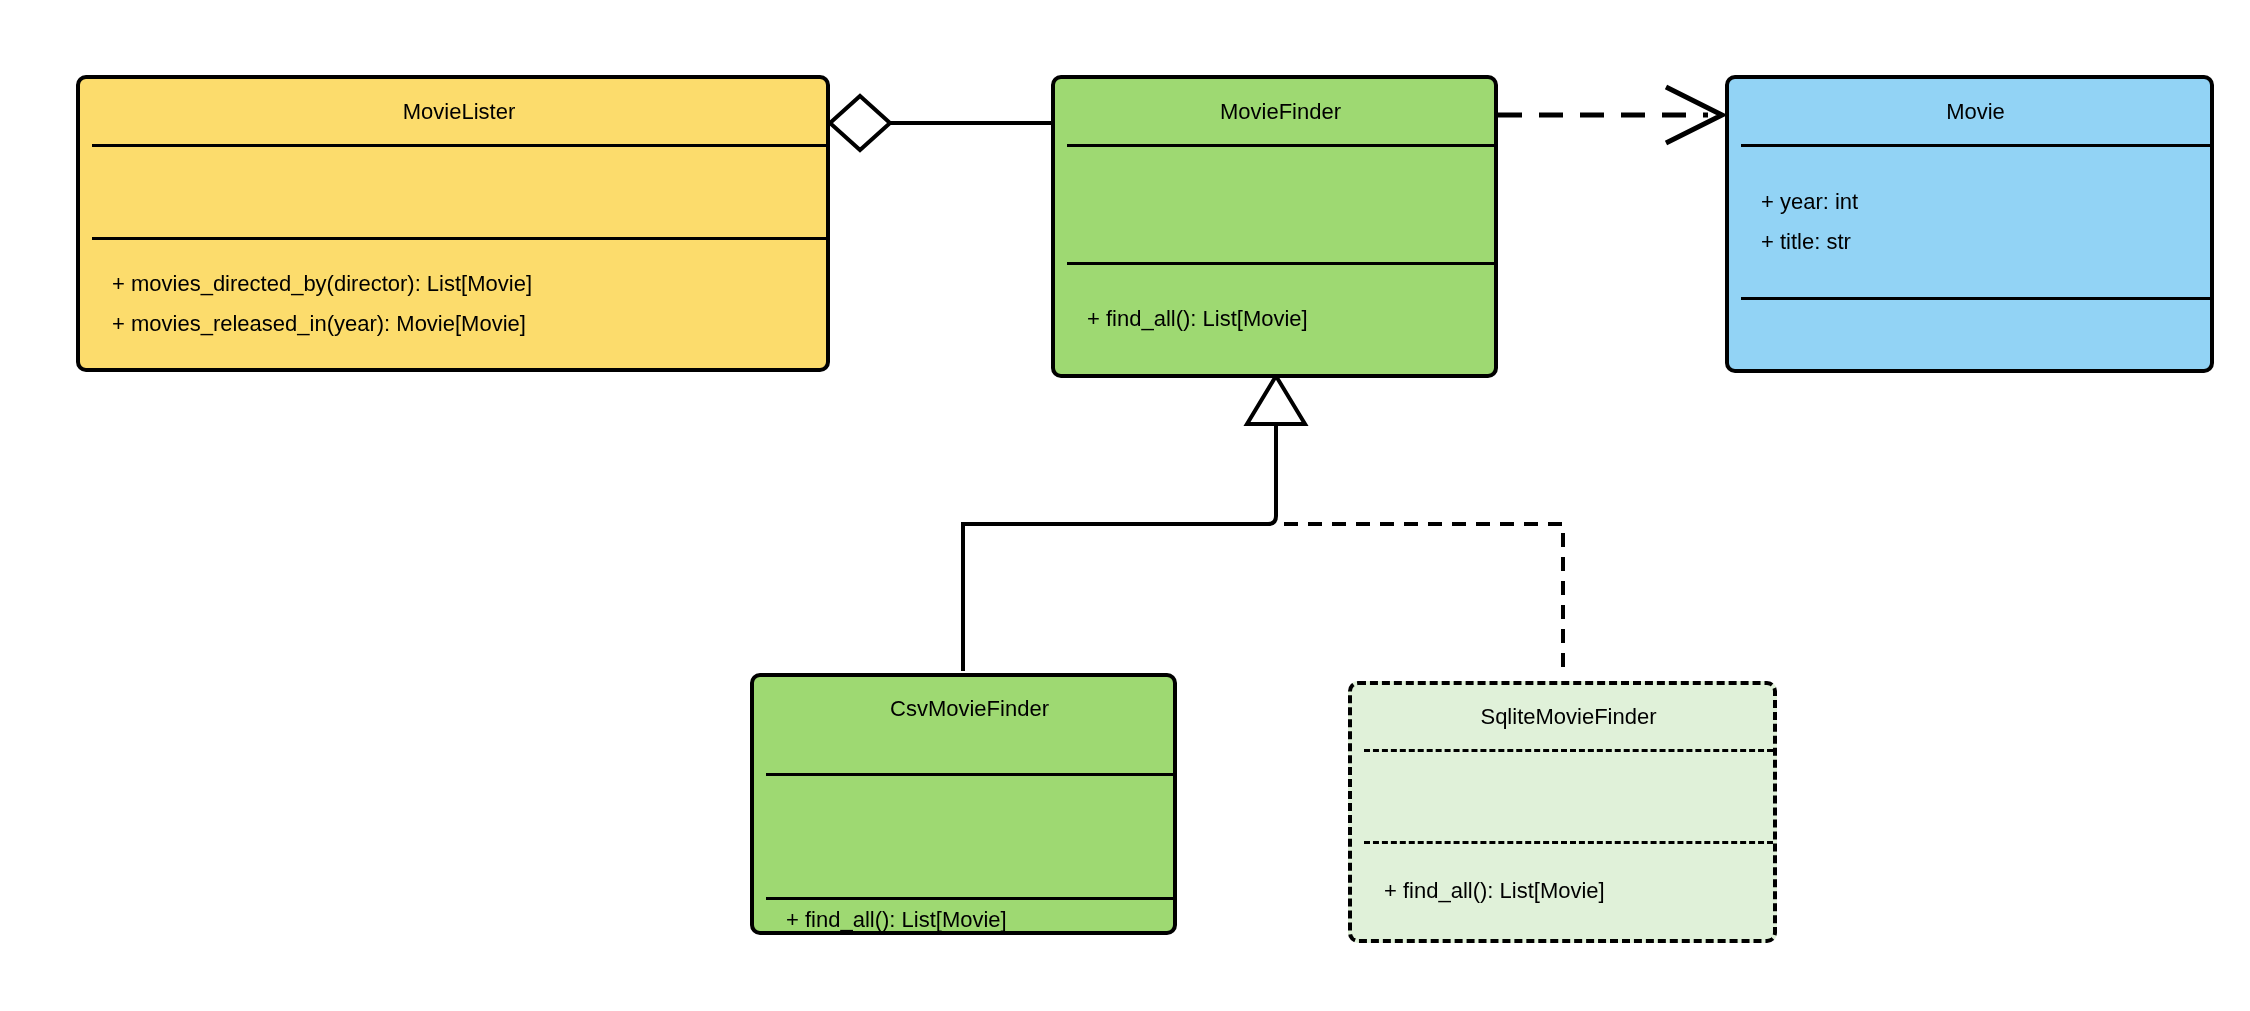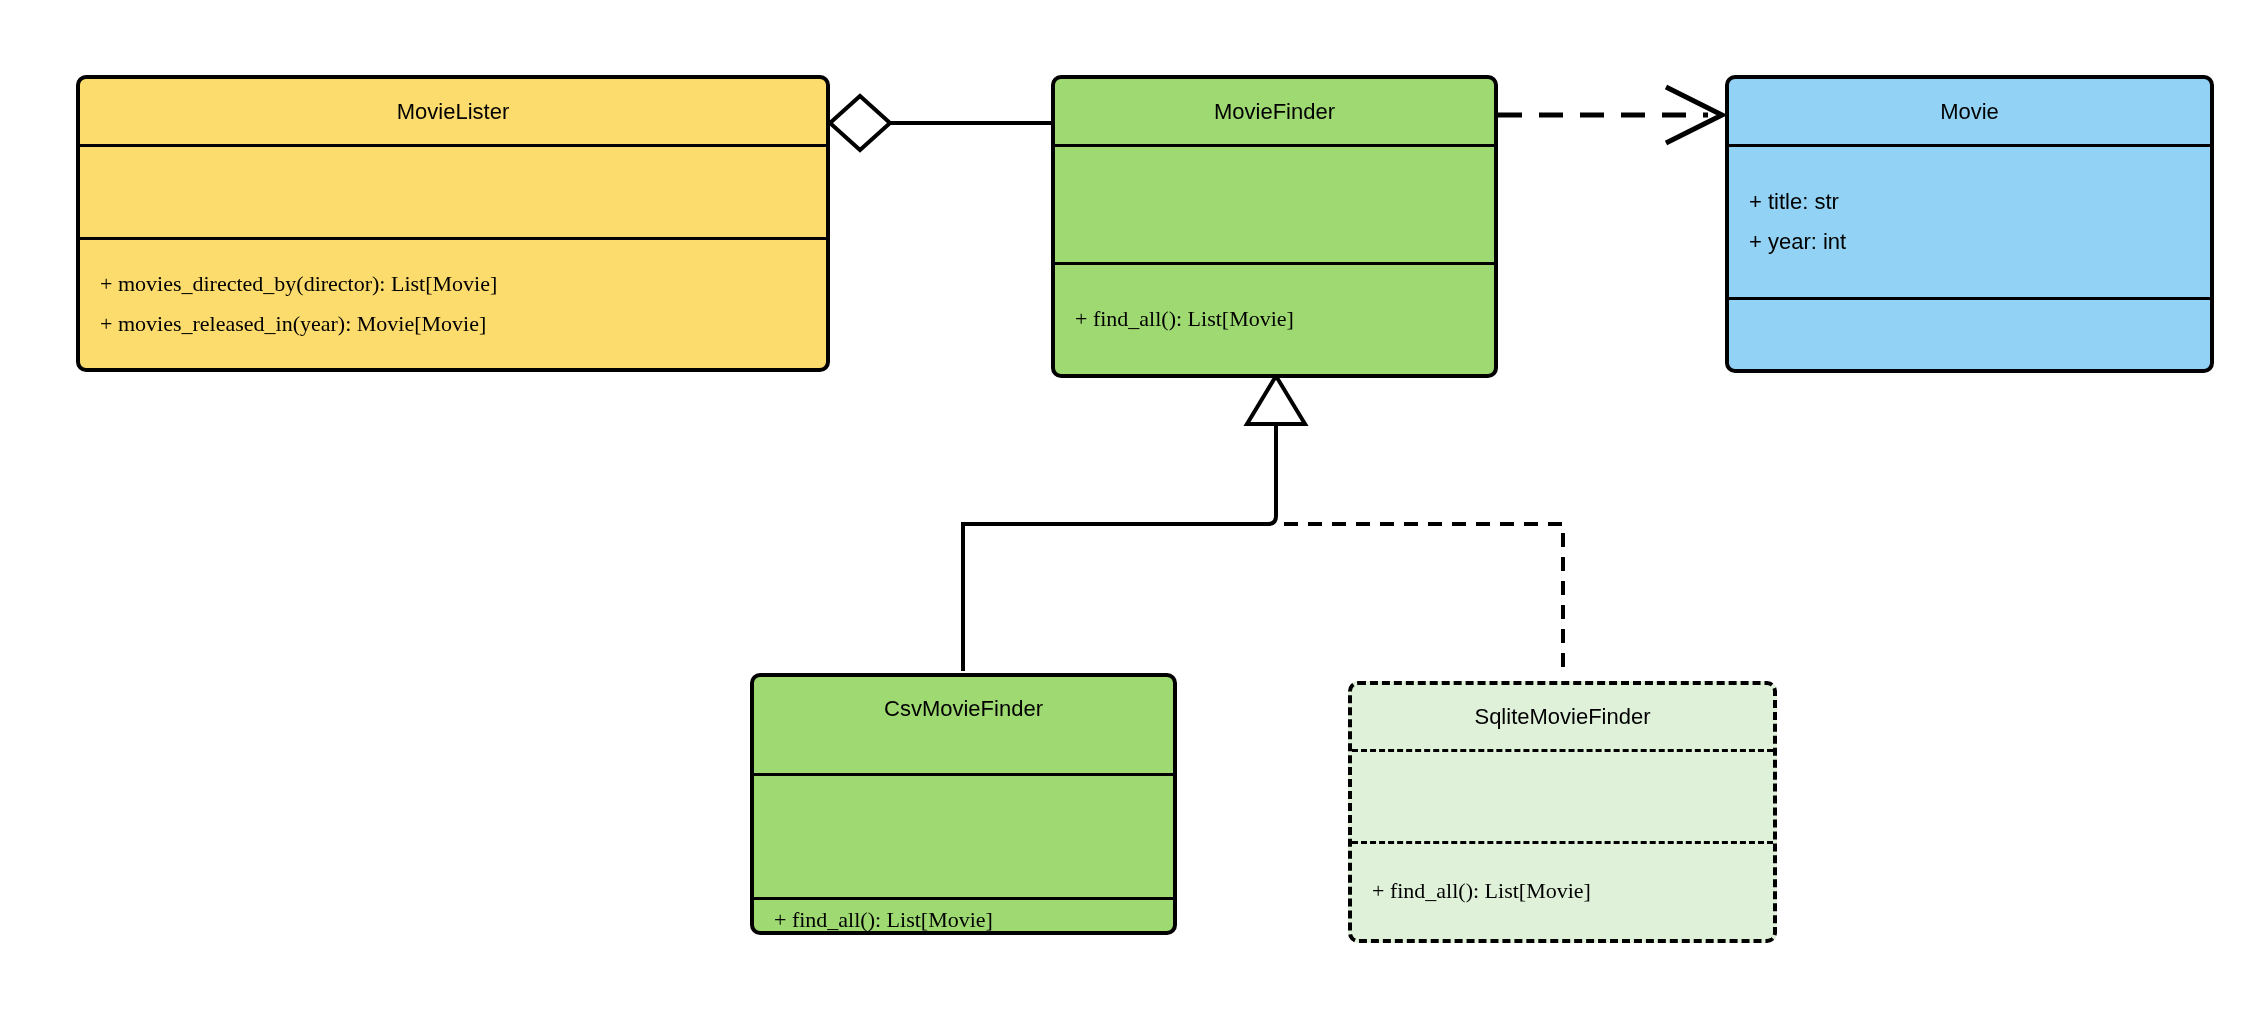--- a/index.html
+++ b/index.html
@@ -25,6 +25,7 @@
     display: flex;
     flex-direction: column;
     overflow: hidden;
+    padding-left: 12px;
   }
   .uml-class .sec { box-sizing: border-box; }
   .uml-class .sec + .sec { border-top: 3px solid var(--color-stroke, #000); }

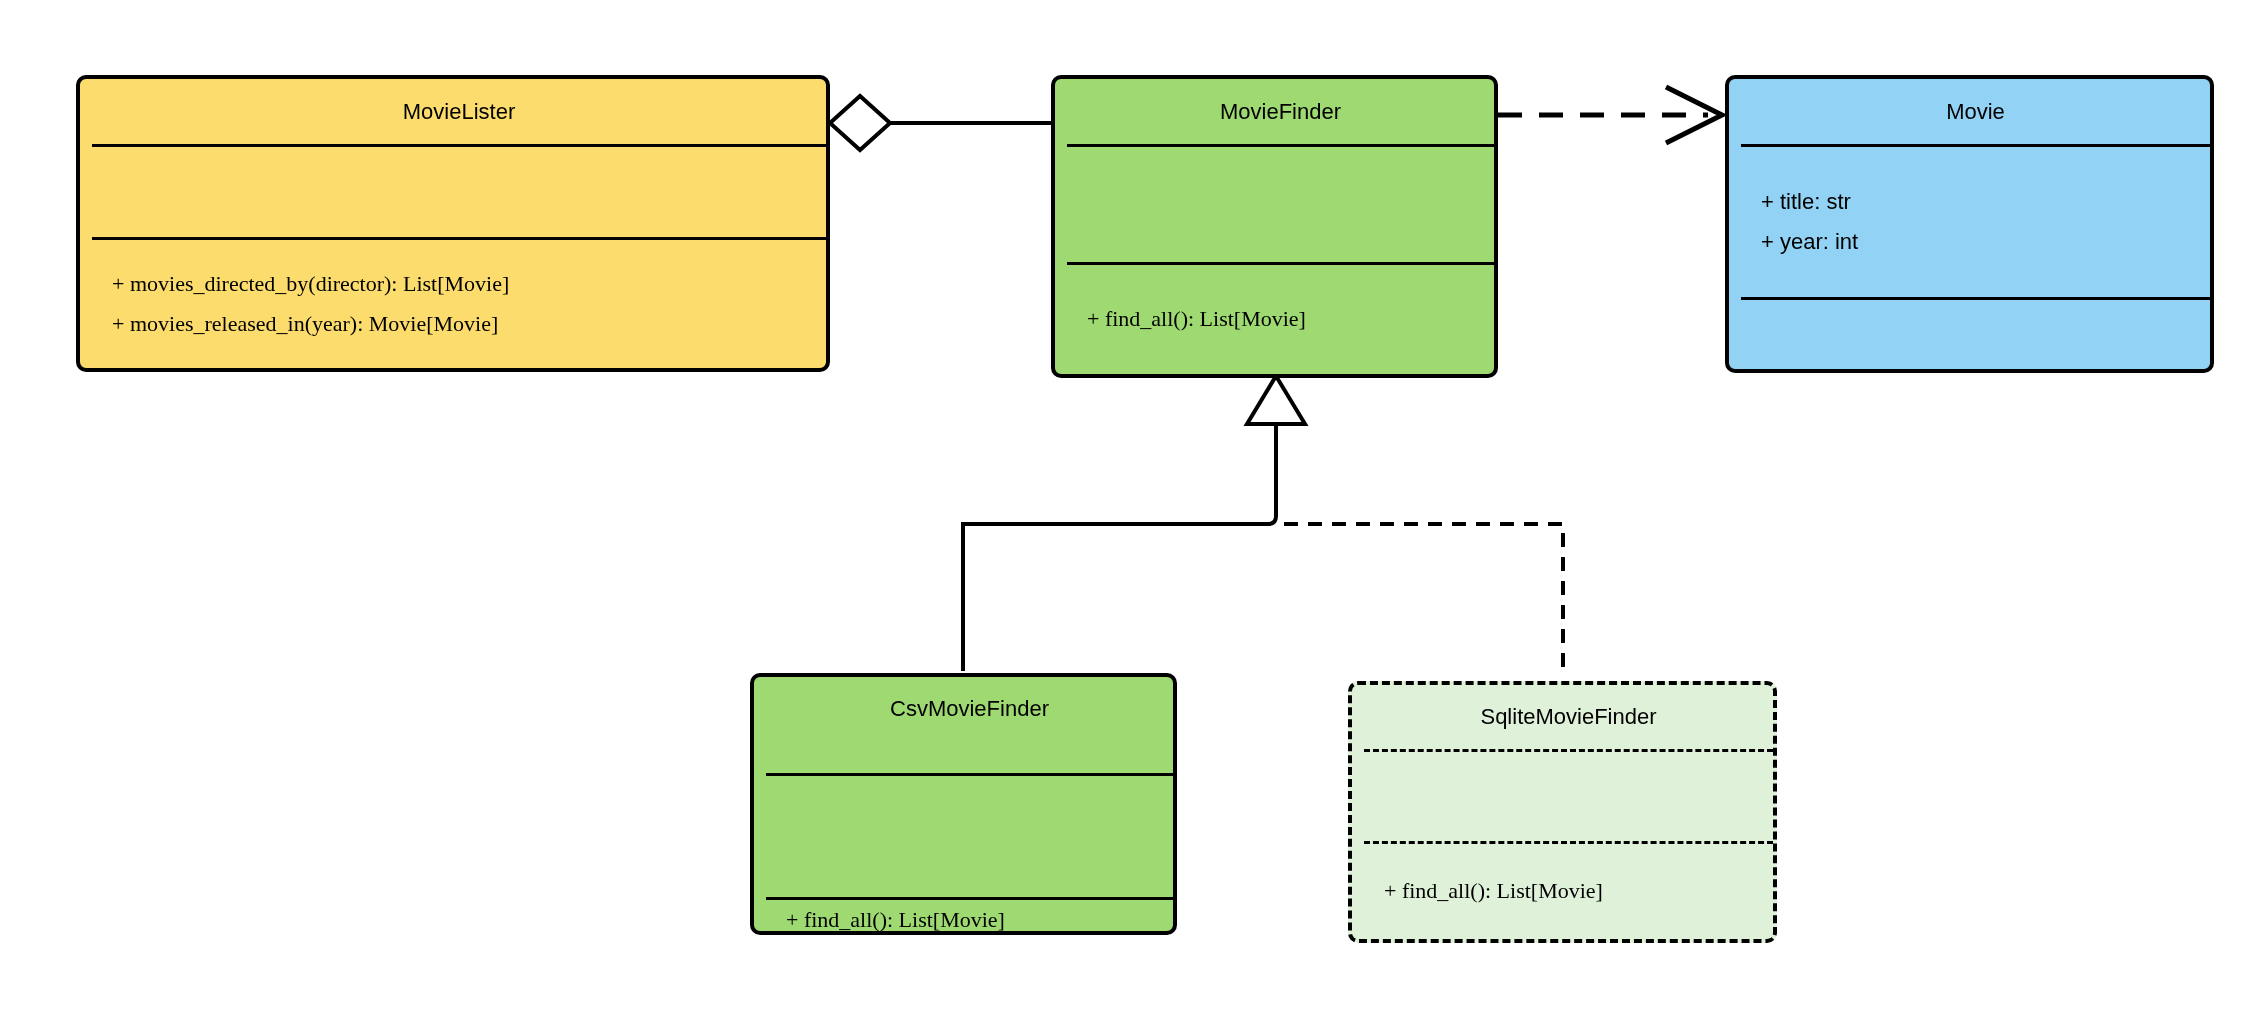--- a/index.html
+++ b/index.html
@@ -91,8 +91,8 @@
   <div class="uml-class" id="box-movie">
     <div class="sec title-sec" style="flex:0 0 65px;">Movie</div>
     <div class="sec members-sec" style="flex:0 0 153px;">
+      <div>+ year: int</div>
       <div>+ title: str</div>
-      <div>+ year: int</div>
     </div>
     <div class="sec grow"></div>
   </div>

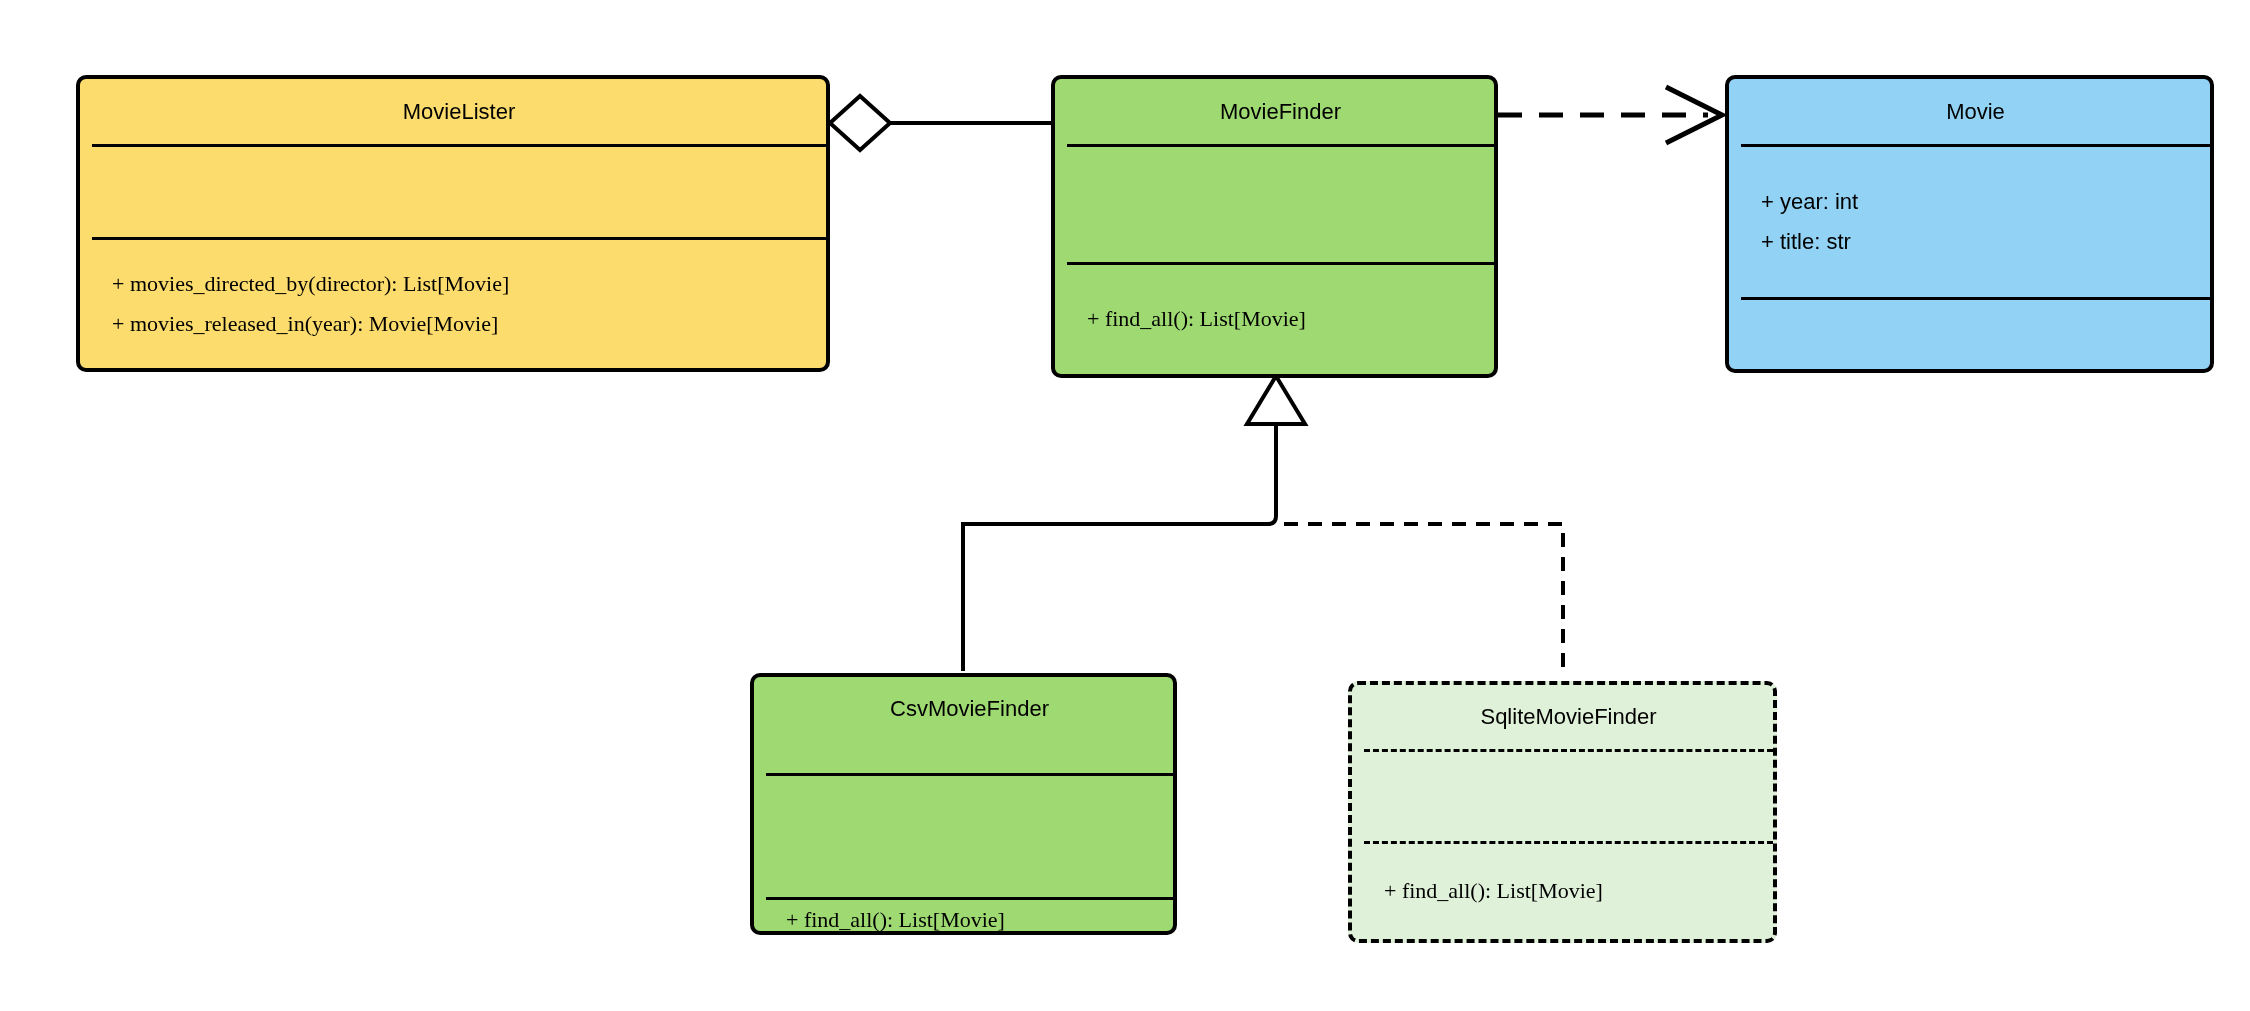--- a/index.html
+++ b/index.html
@@ -42,7 +42,7 @@
     padding-right: 8px;
     line-height: 1.82;
   }
-  .grow { flex: 1 1 auto; font-family: Liberation Serif, serif; }
+  .grow { flex: 1 1 auto; }
 
   #box-movielister { left: 76px;  top: 75px;  width: 754px; height: 297px; background: var(--color-yellow, #FCDC6C); }
   #box-moviefinder { left: 1051px; top: 75px;  width: 447px; height: 303px; background: var(--color-green, #9ED972); }

